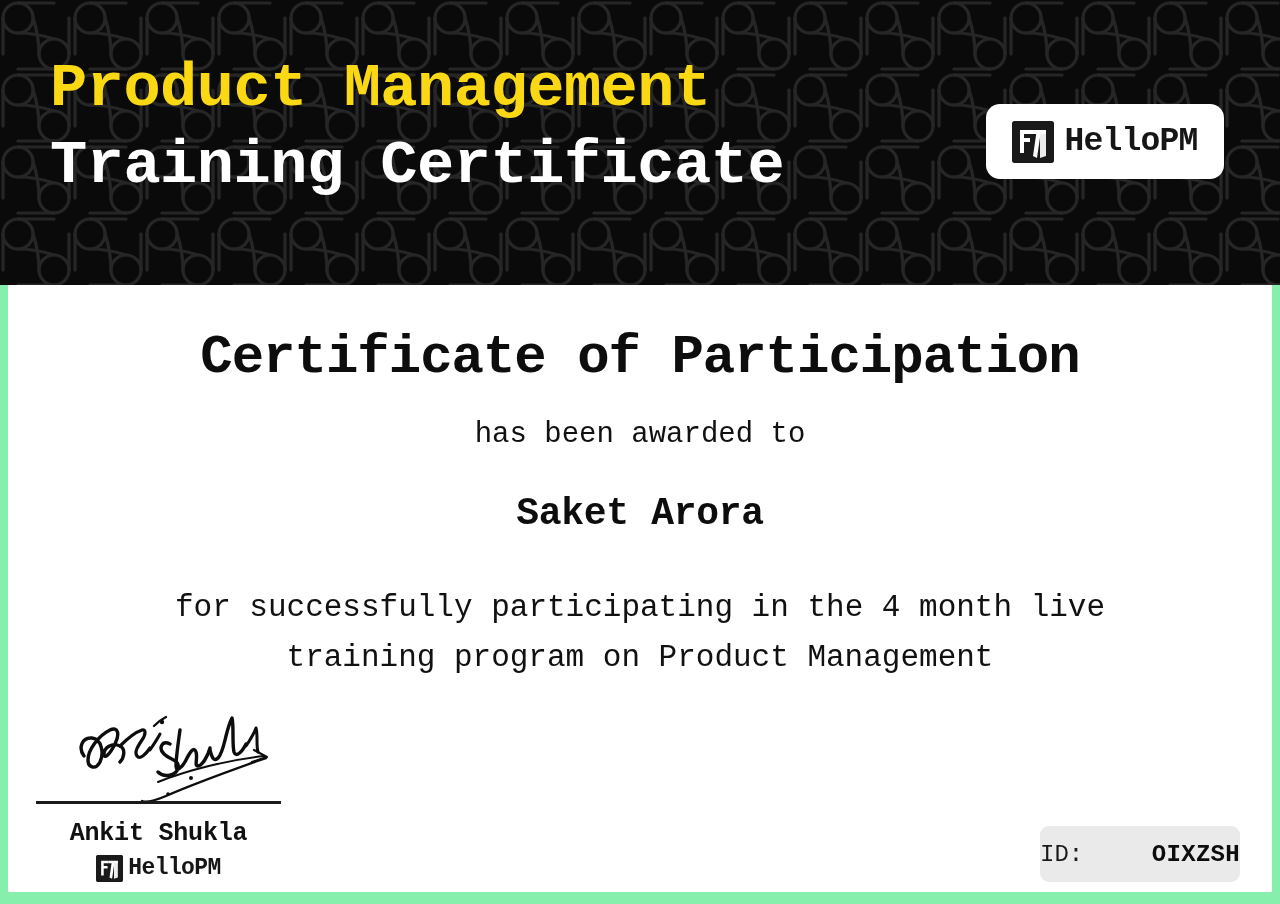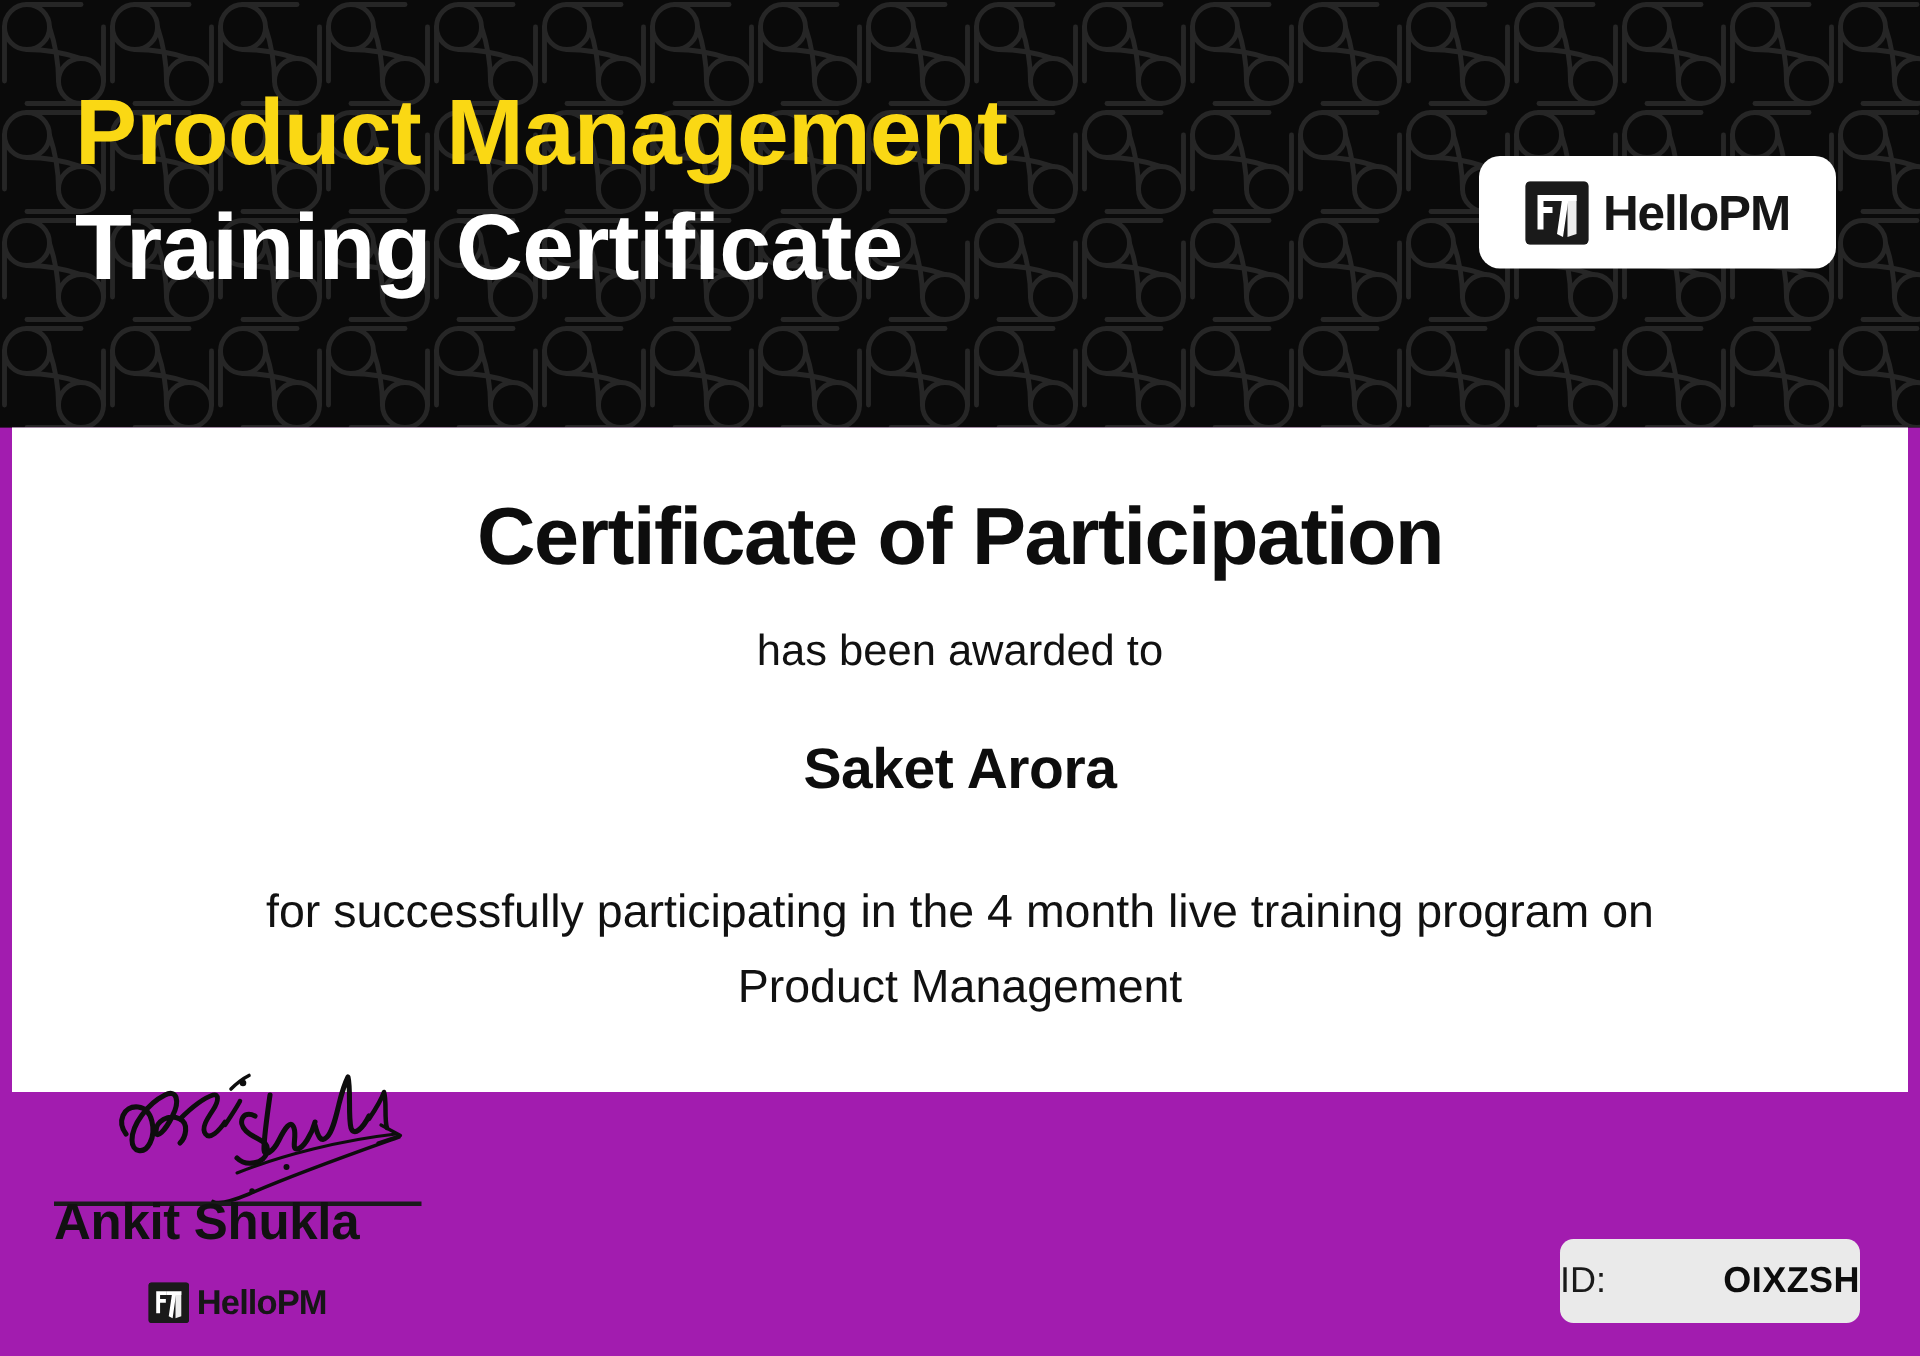--- a/index.html
+++ b/index.html
@@ -17,8 +17,9 @@
     position: relative;
     width: 1280px;
     height: 904px;
-    background: #a21caf;
+    background: #86efac;
     overflow: hidden;
+    font-family: Liberation Mono, monospace;
   }
 
   

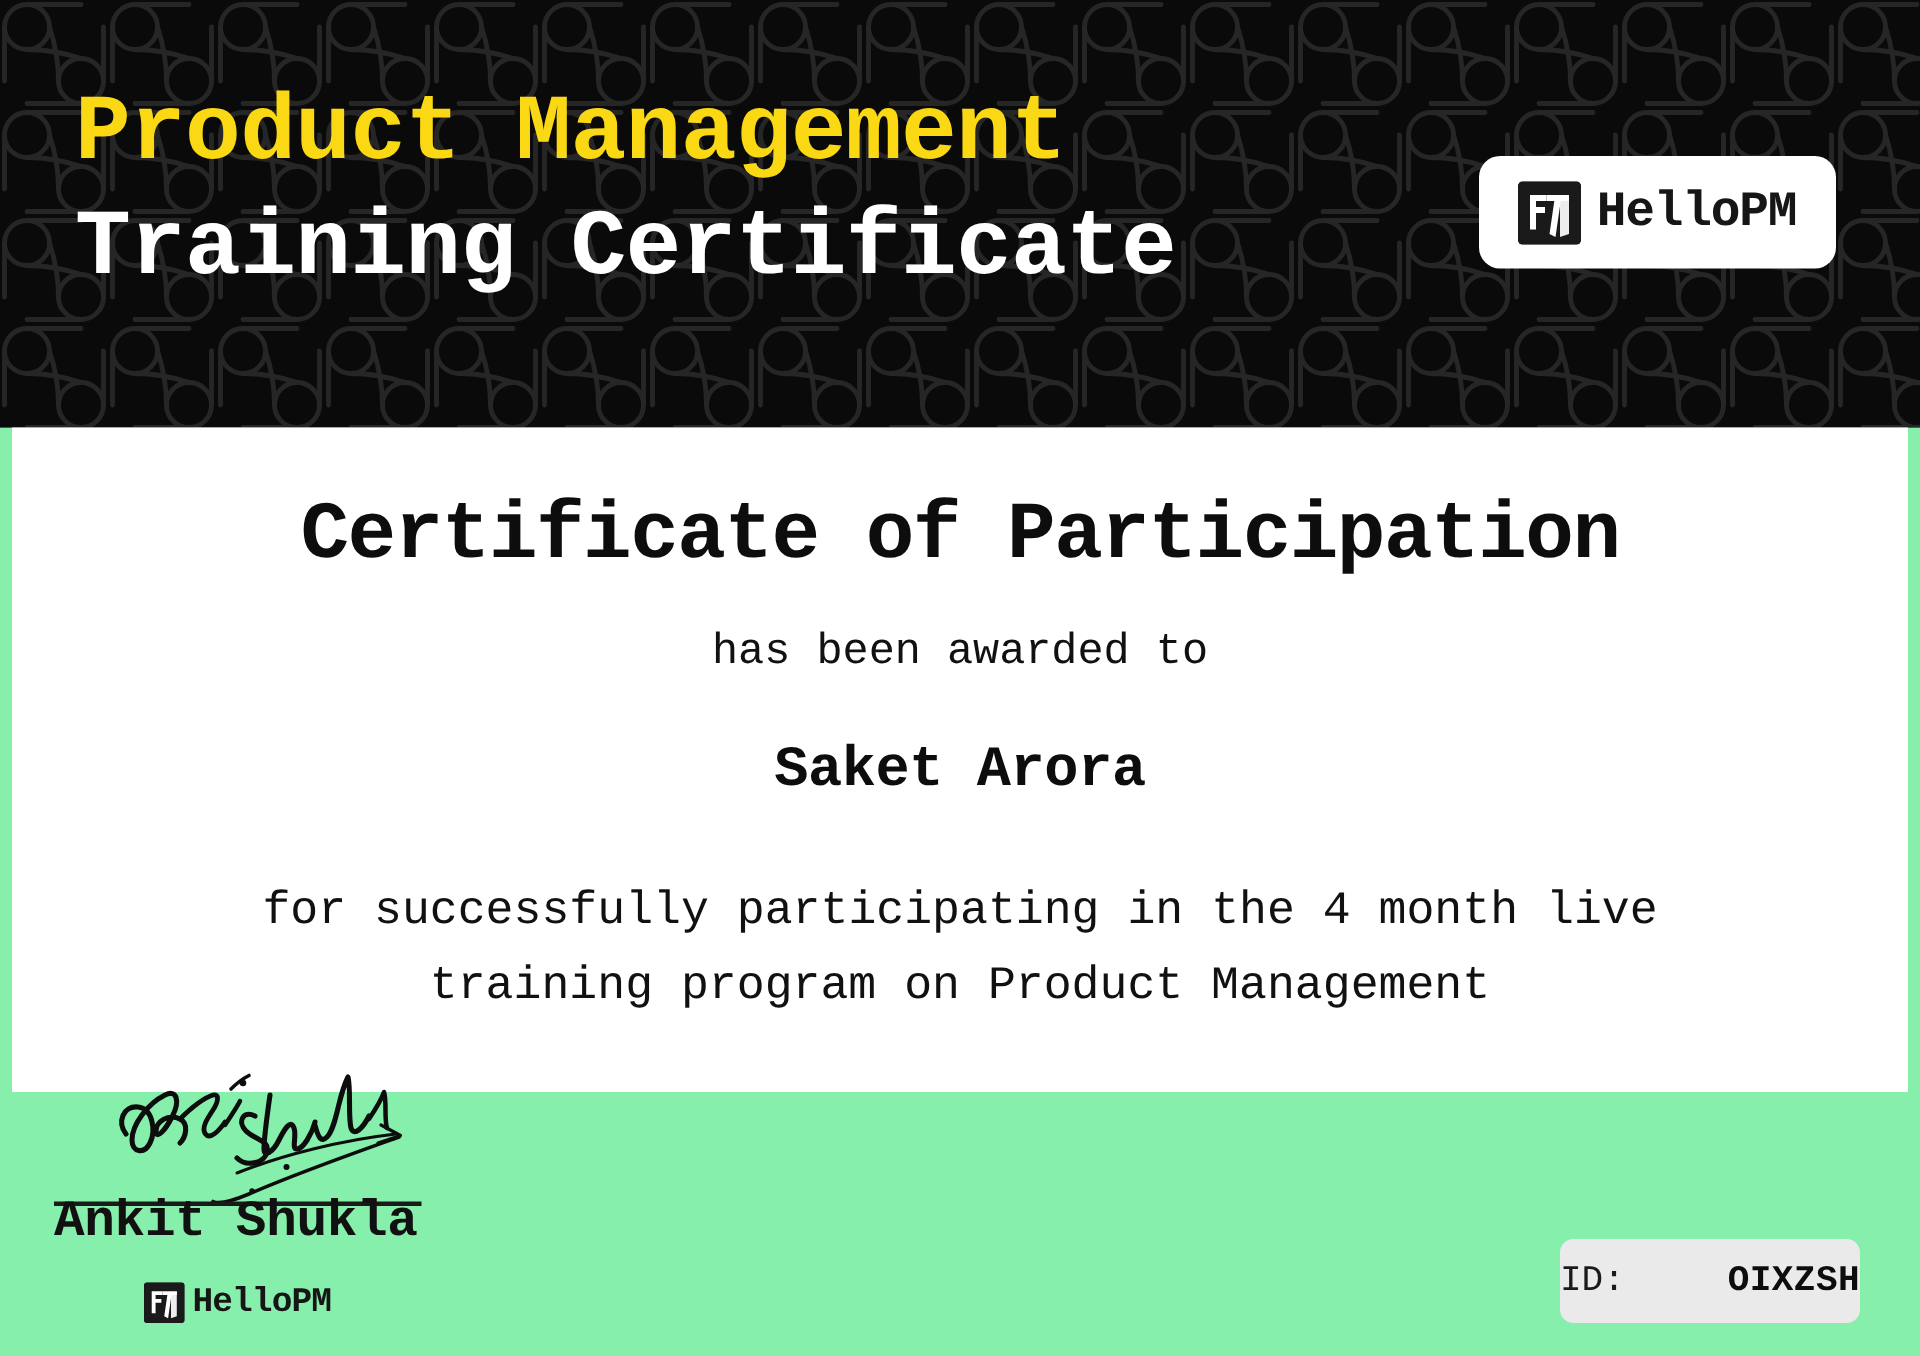--- a/index.html
+++ b/index.html
@@ -122,7 +122,7 @@
     left: 8px;
     top: 285px;
     width: 1264px;
-    height: 443px;
+    height: 607px;
     background: #ffffff;
   }
 

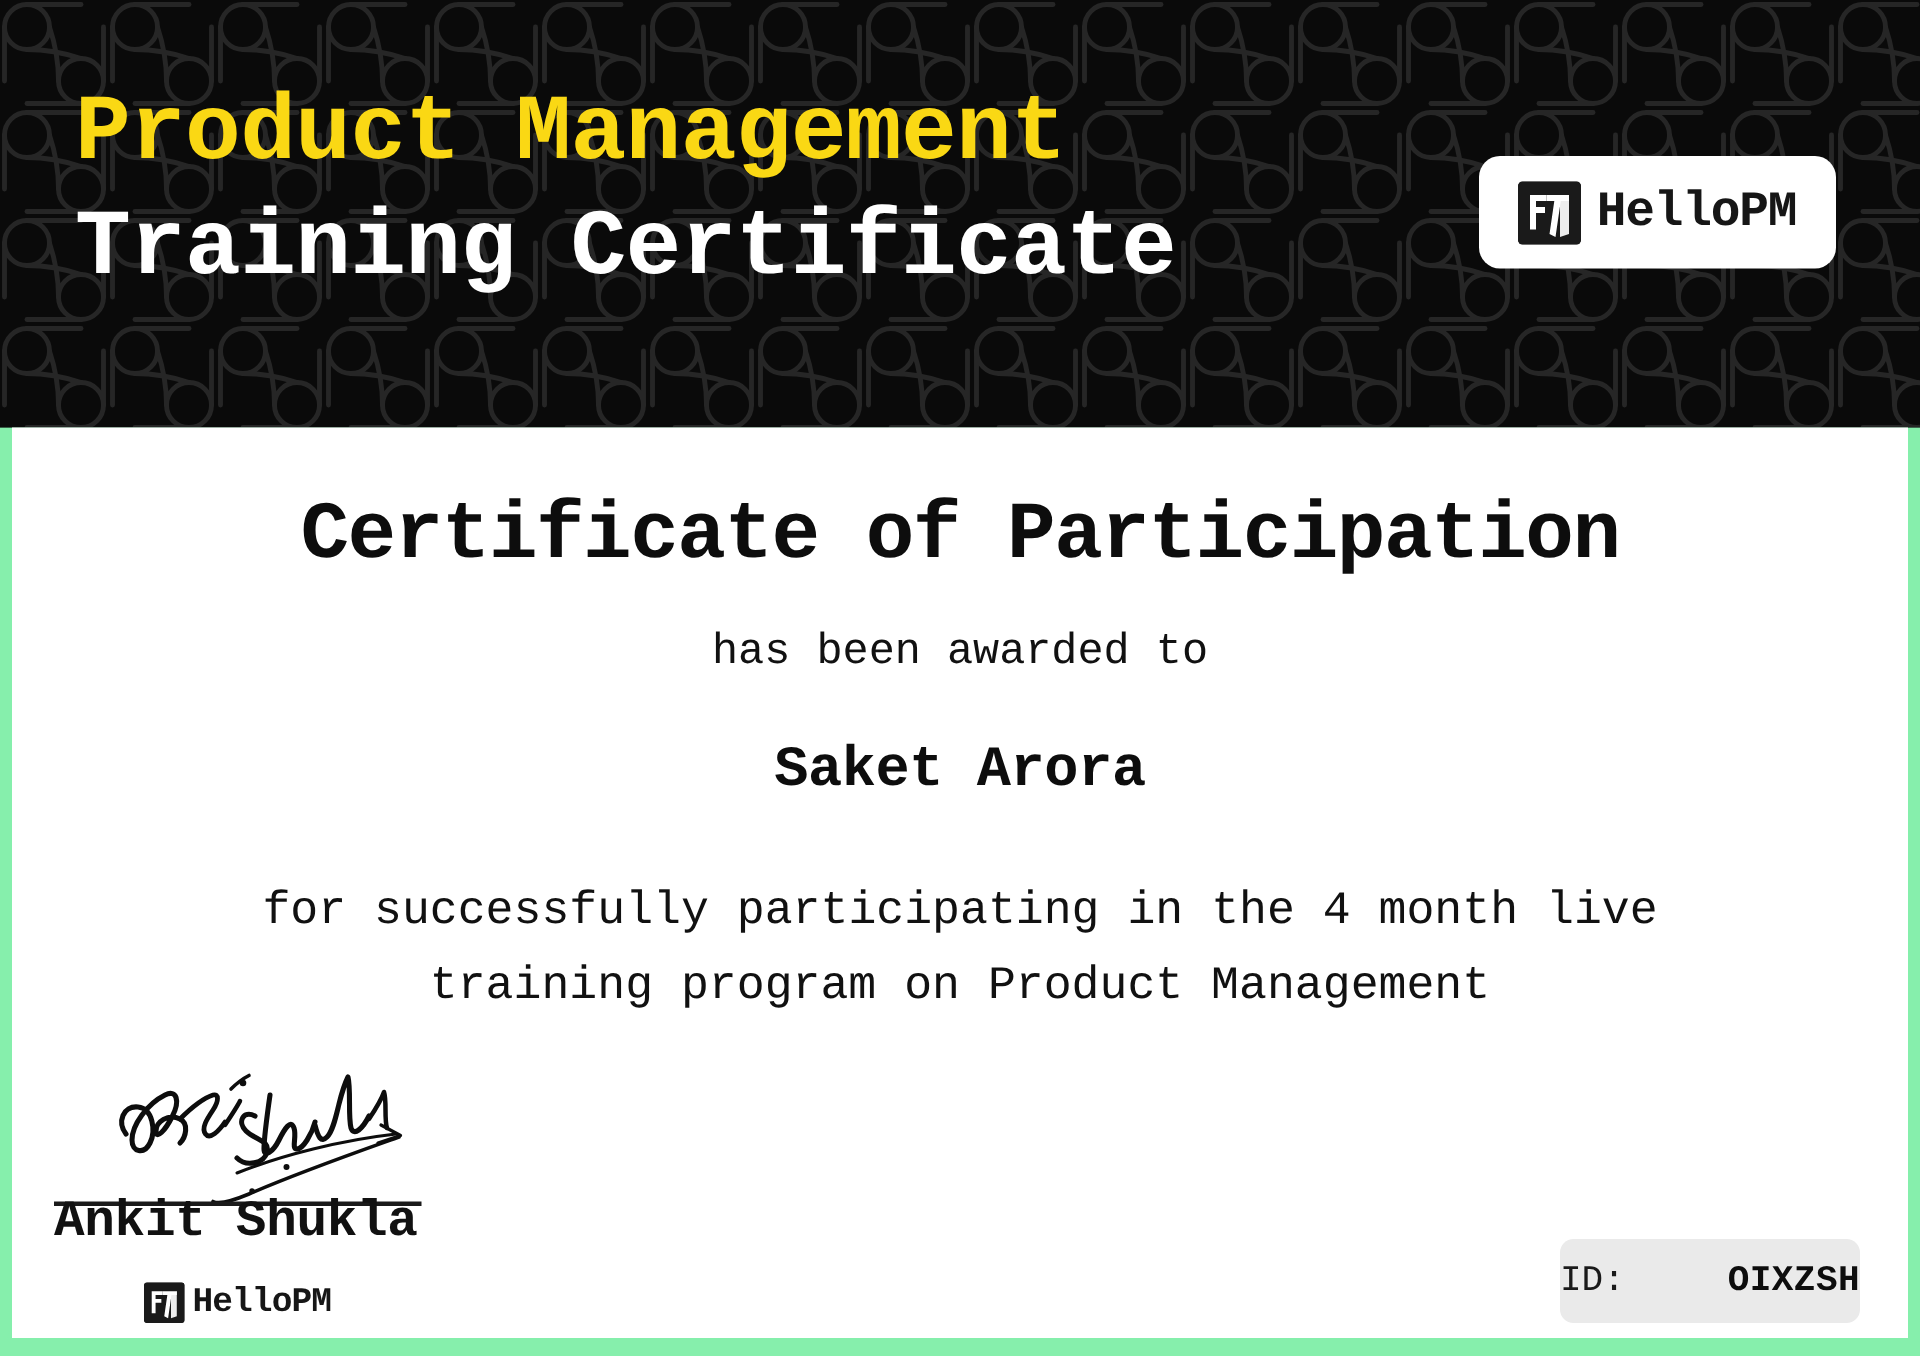--- a/index.html
+++ b/index.html
@@ -202,10 +202,10 @@
   .signatory-name {
     position: absolute;
     left: 0;
-    top: 86px;
+    top: 109px;
     width: 245px;
-    text-align: left;
-    font-size: 34px;
+    text-align: center;
+    font-size: 25px;
     font-weight: 700;
     color: #111111;
     letter-spacing: -0.2px;

